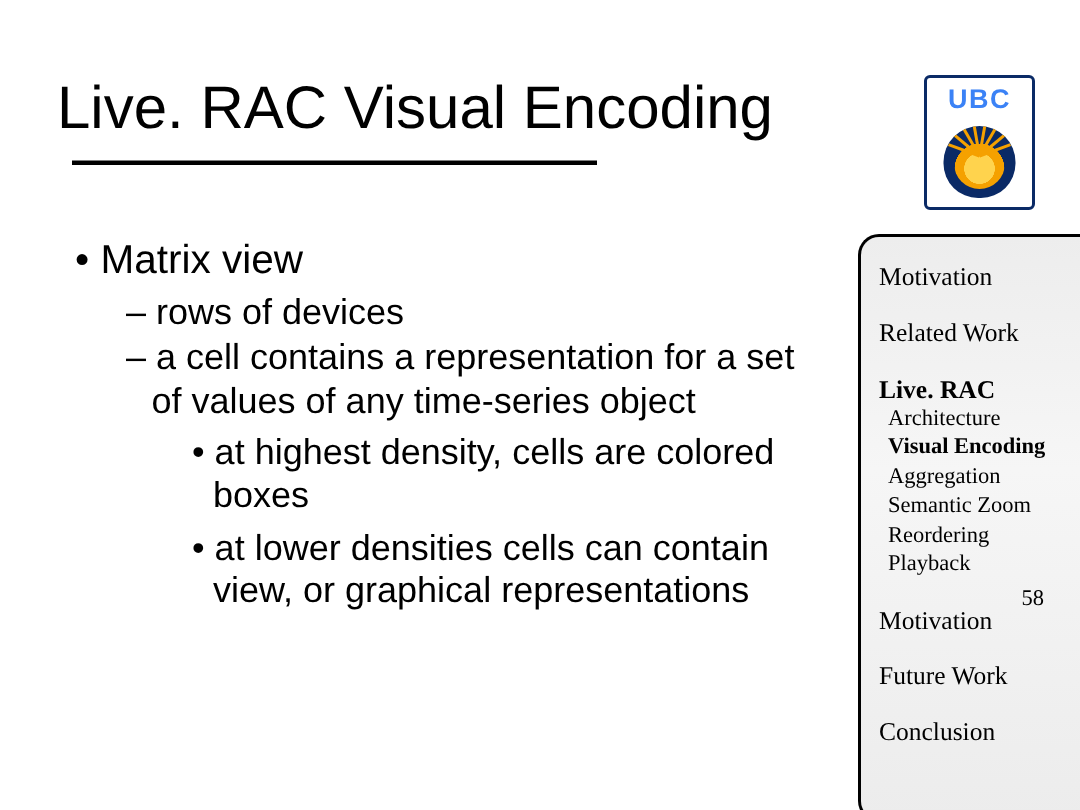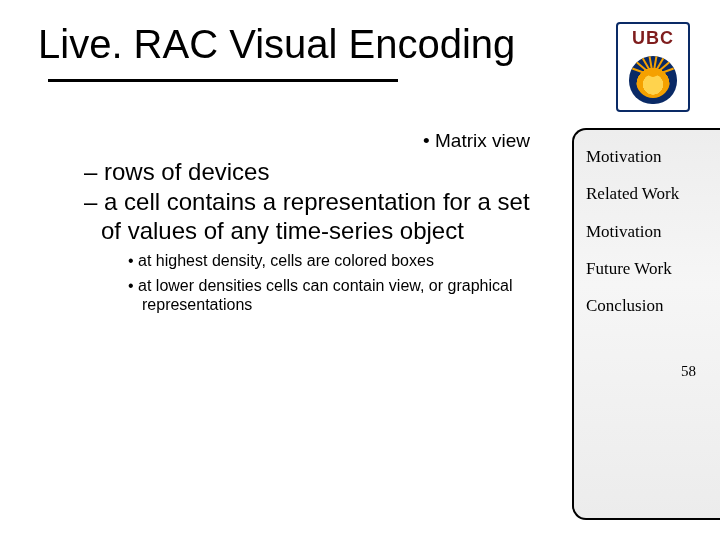--- a/index.html
+++ b/index.html
@@ -4,7 +4,7 @@
 <style>
   * { box-sizing: border-box; margin: 0; padding: 0; }
   html, body { width: 720px; height: 540px; font-family: Arial, Helvetica, sans-serif; background: #fff; color: #000; overflow: hidden; }
-  .slide { position: relative; width: 720px; height: 404px; }
+  .slide { position: relative; width: 720px; height: 404px; margin-top: 28px; }
   .title-row { position: absolute; top: 22px; left: 38px; right: 30px; display: flex; align-items: flex-start; justify-content: space-between; }
   .title { font-size: 40px; font-weight: 400; padding-bottom: 0; }
   .title-block { display: flex; flex-direction: column; }

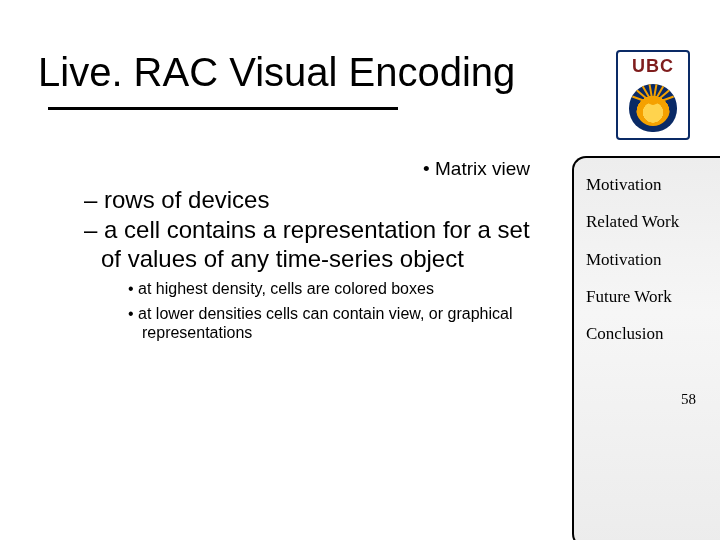--- a/index.html
+++ b/index.html
@@ -10,7 +10,7 @@
   .title-block { display: flex; flex-direction: column; }
   .title-underline { width: 350px; height: 0; border-bottom: 3px solid #000; margin-top: 12px; margin-left: 10px; }
   .logo { width: 74px; height: 90px; border: 2px solid #0a2a66; border-radius: 4px; background: #fff; display: flex; flex-direction: column; align-items: center; justify-content: space-between; padding: 4px 0 6px 0; }
-  .logo-text { font-size: 18px; font-weight: 700; letter-spacing: 1px; color: #7f1d1d; }
+  .logo-text { font-size: 18px; font-weight: 700; letter-spacing: 1px; color: #3b82f6; }
   .logo-icon { width: 48px; height: 48px; border-radius: 50% 50% 48% 48%; background: #0a2a66; position: relative; overflow: hidden; display: flex; align-items: flex-end; justify-content: center; }
   .sun { position: absolute; bottom: 6px; width: 34px; height: 34px; border-radius: 50%; background: radial-gradient(circle at 50% 60%, #ffd34d 0 38%, #f5a100 39% 62%, transparent 63%); }
   .rays { position: absolute; bottom: 6px; width: 44px; height: 44px; }

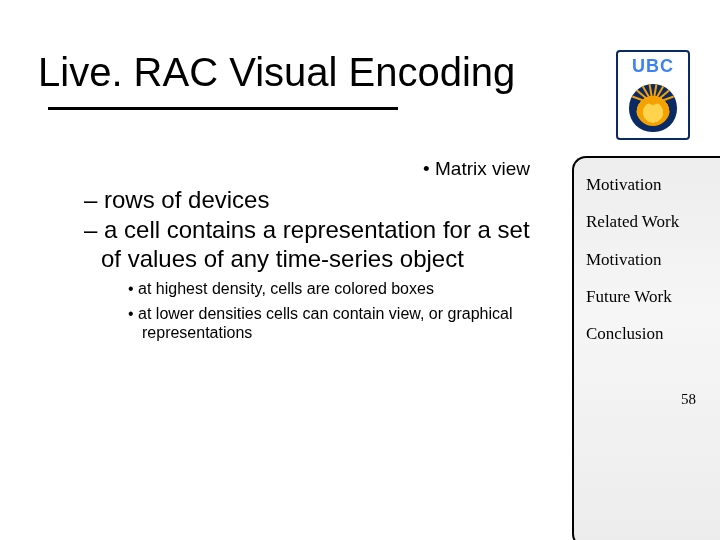--- a/index.html
+++ b/index.html
@@ -16,7 +16,7 @@
   .rays { position: absolute; bottom: 6px; width: 44px; height: 44px; }
   .ray { position: absolute; left: 50%; bottom: 50%; width: 2px; height: 22px; background: #f5a100; transform-origin: bottom center; }
   .content { position: absolute; top: 130px; left: 50px; width: 480px; }
-  .b1 { font-size: 19px; margin-bottom: 6px; text-align: right; }
+  .b1 { font-size: 27px; margin-bottom: 6px; }
   .b1::before { content: "• "; }
   .b2 { font-size: 24px; margin-left: 34px; margin-bottom: 2px; text-indent: -17px; padding-left: 17px; line-height: 1.18; }
   .b2::before { content: "– "; }

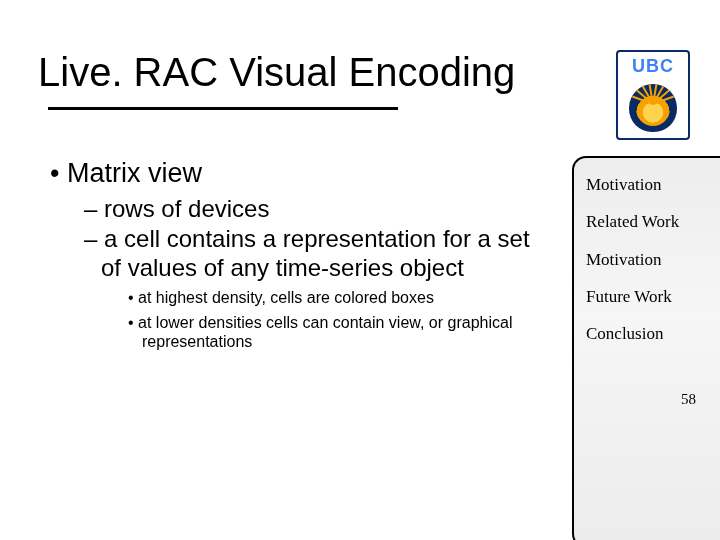--- a/index.html
+++ b/index.html
@@ -68,6 +68,15 @@
   <div class="sidebar">
     <div class="sb-sec">Motivation</div>
     <div class="sb-sec">Related Work</div>
+    <div class="sb-sec">
+      <span class="sb-bold">Live. RAC</span>
+      <div class="sb-sub">Architecture</div>
+      <div class="sb-sub sb-bold">Visual Encoding</div>
+      <div class="sb-sub">Aggregation</div>
+      <div class="sb-sub">Semantic Zoom</div>
+      <div class="sb-sub">Reordering</div>
+      <div class="sb-sub">Playback</div>
+    </div>
     <div class="sb-sec">Motivation</div>
     <div class="sb-sec">Future Work</div>
     <div class="sb-sec">Conclusion</div>

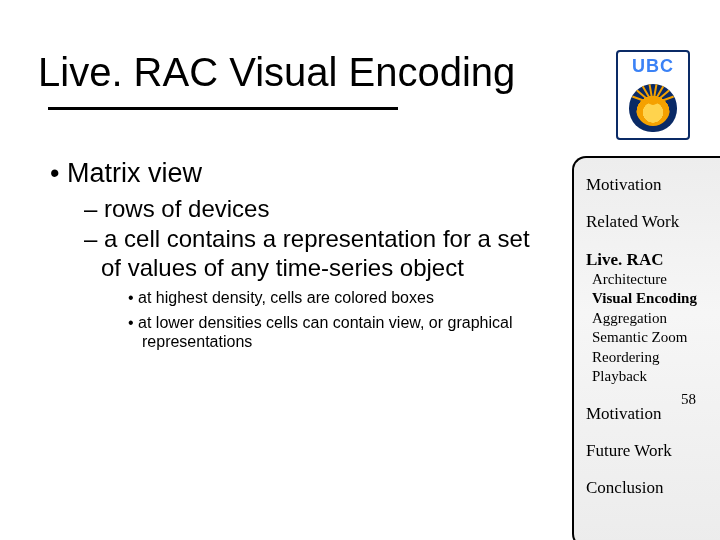--- a/index.html
+++ b/index.html
@@ -20,7 +20,7 @@
   .b1::before { content: "• "; }
   .b2 { font-size: 24px; margin-left: 34px; margin-bottom: 2px; text-indent: -17px; padding-left: 17px; line-height: 1.18; }
   .b2::before { content: "– "; }
-  .b3 { font-size: 16px; margin-left: 78px; margin-top: 6px; margin-bottom: 2px; text-indent: -14px; padding-left: 14px; line-height: 1.2; }
+  .b3 { font-size: 24px; margin-left: 78px; margin-top: 6px; margin-bottom: 2px; text-indent: -14px; padding-left: 14px; line-height: 1.2; }
   .b3::before { content: "• "; }
   .bold { font-weight: 700; }
   .sidebar { position: absolute; top: 128px; right: 0; width: 148px; height: 392px; border: 2px solid #000; border-right: none; border-top-left-radius: 14px; border-bottom-left-radius: 14px; background: linear-gradient(to bottom, #ededed, #f6f6f6 40%, #ececec); padding: 16px 8px 10px 12px; font-family: "Times New Roman", Times, serif; font-size: 17px; line-height: 1.25; }

